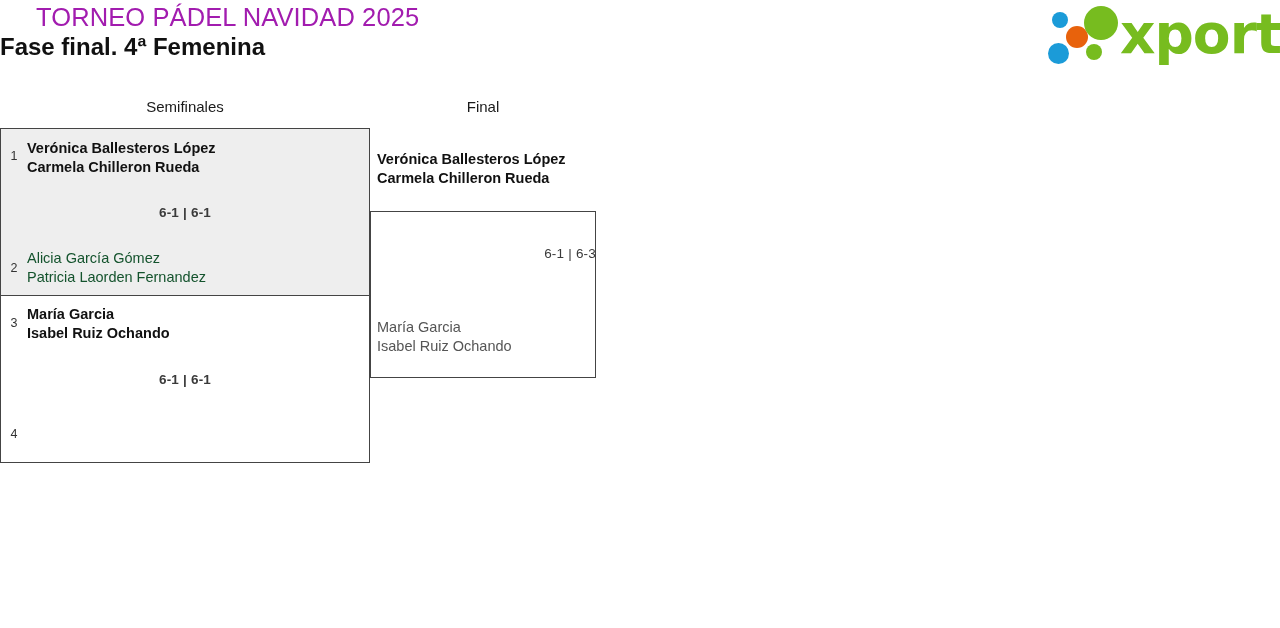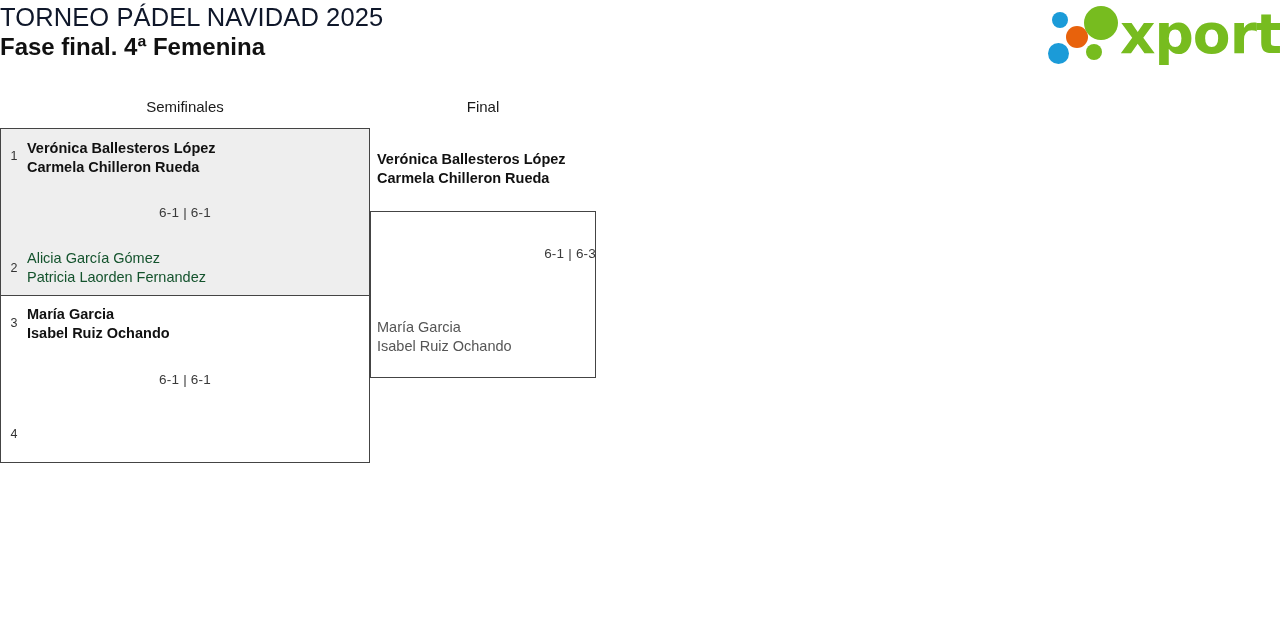--- a/index.html
+++ b/index.html
@@ -35,8 +35,9 @@
     font-weight: 400;
     line-height: 30px;
     letter-spacing: 0.1px;
-    color: #0f172a;
-    white-space: nowrap;
+    color: #a21caf;
+    white-space: nowrap;
+    margin-left: 36px;
   }
   .title-line2 {
     font-size: 24px;

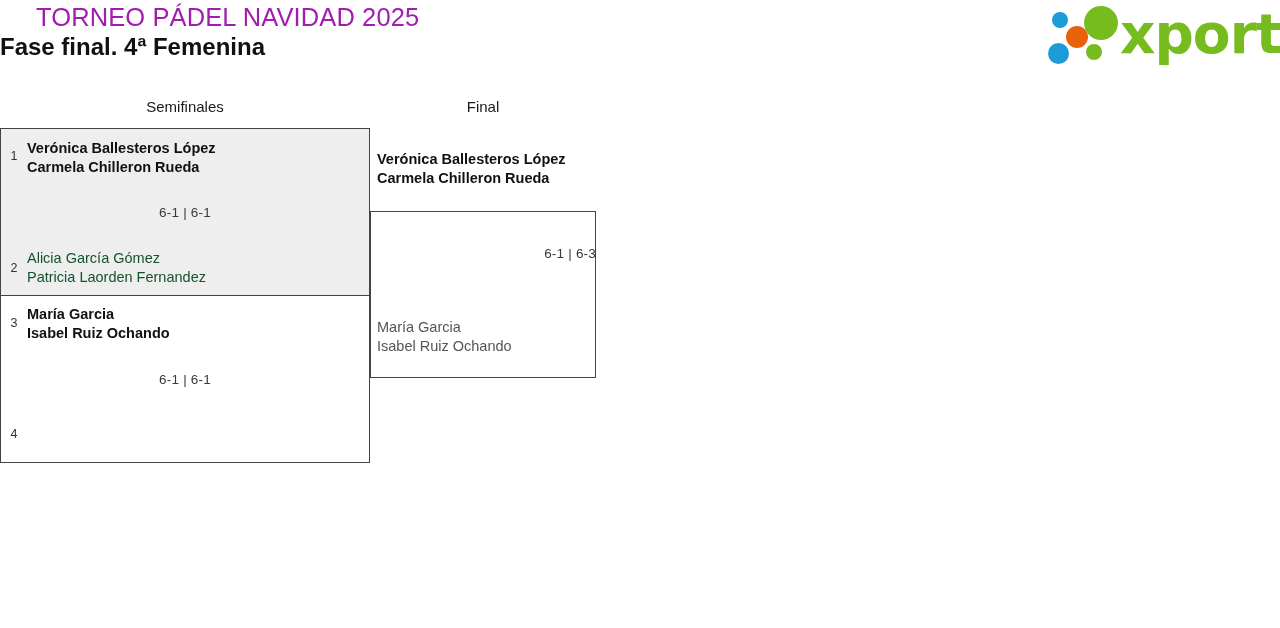--- a/index.html
+++ b/index.html
@@ -159,6 +159,7 @@
     font-size: 13.5px;
     color: #3a3a3a;
     letter-spacing: 0.2px;
+    font-weight: bold;
   }
 
   

